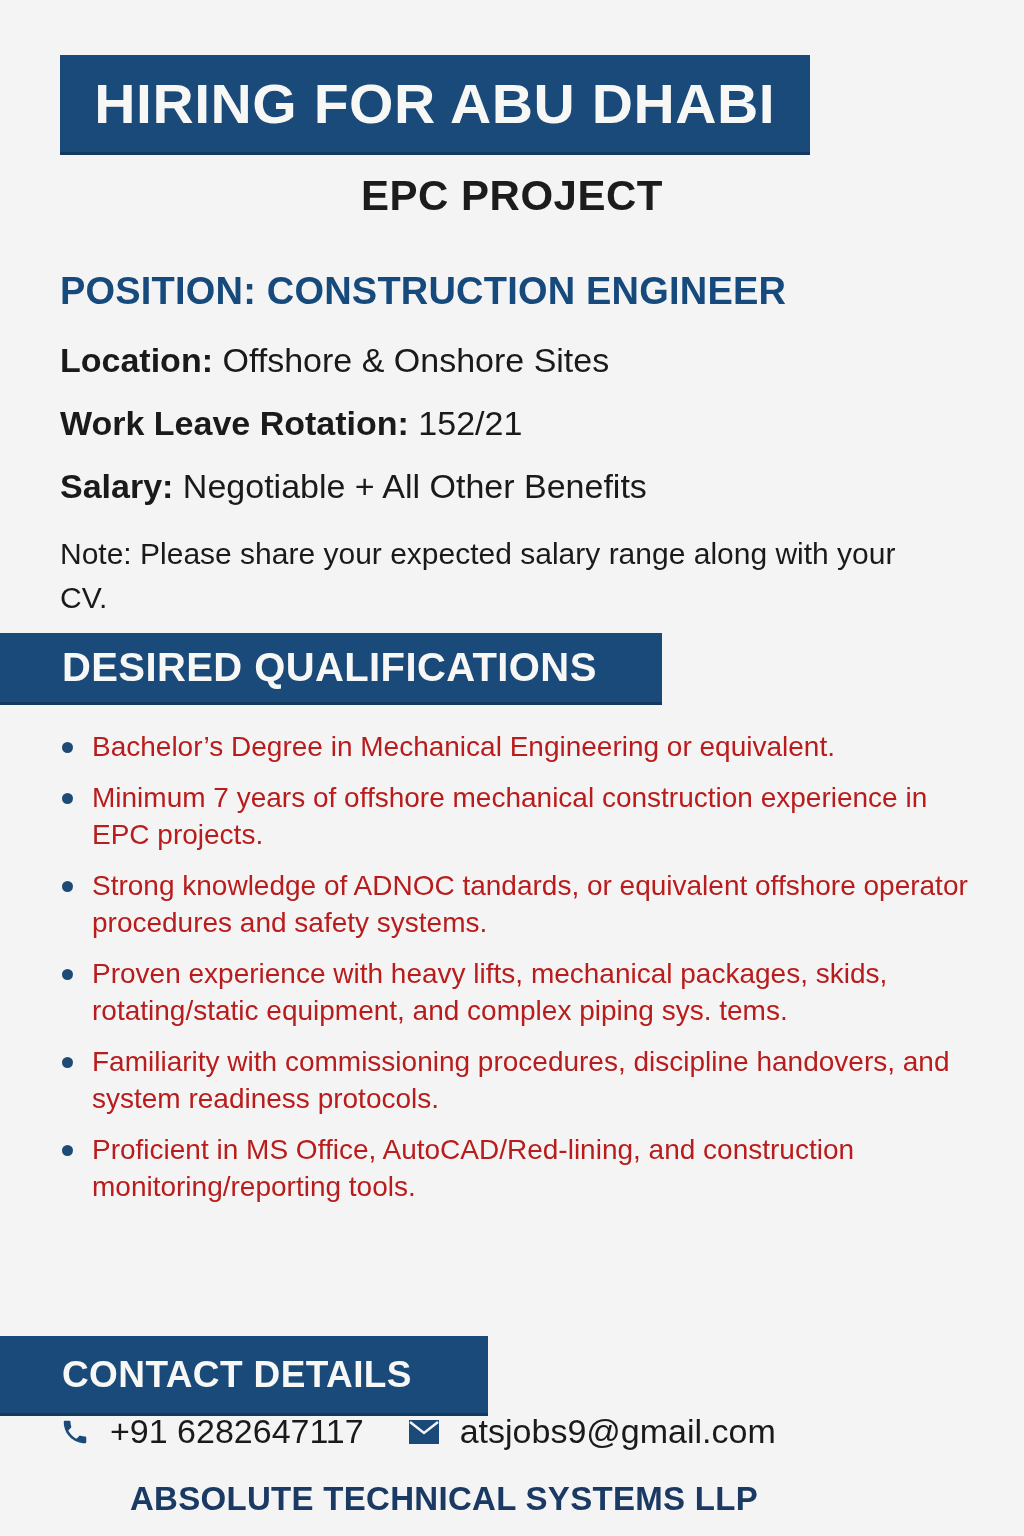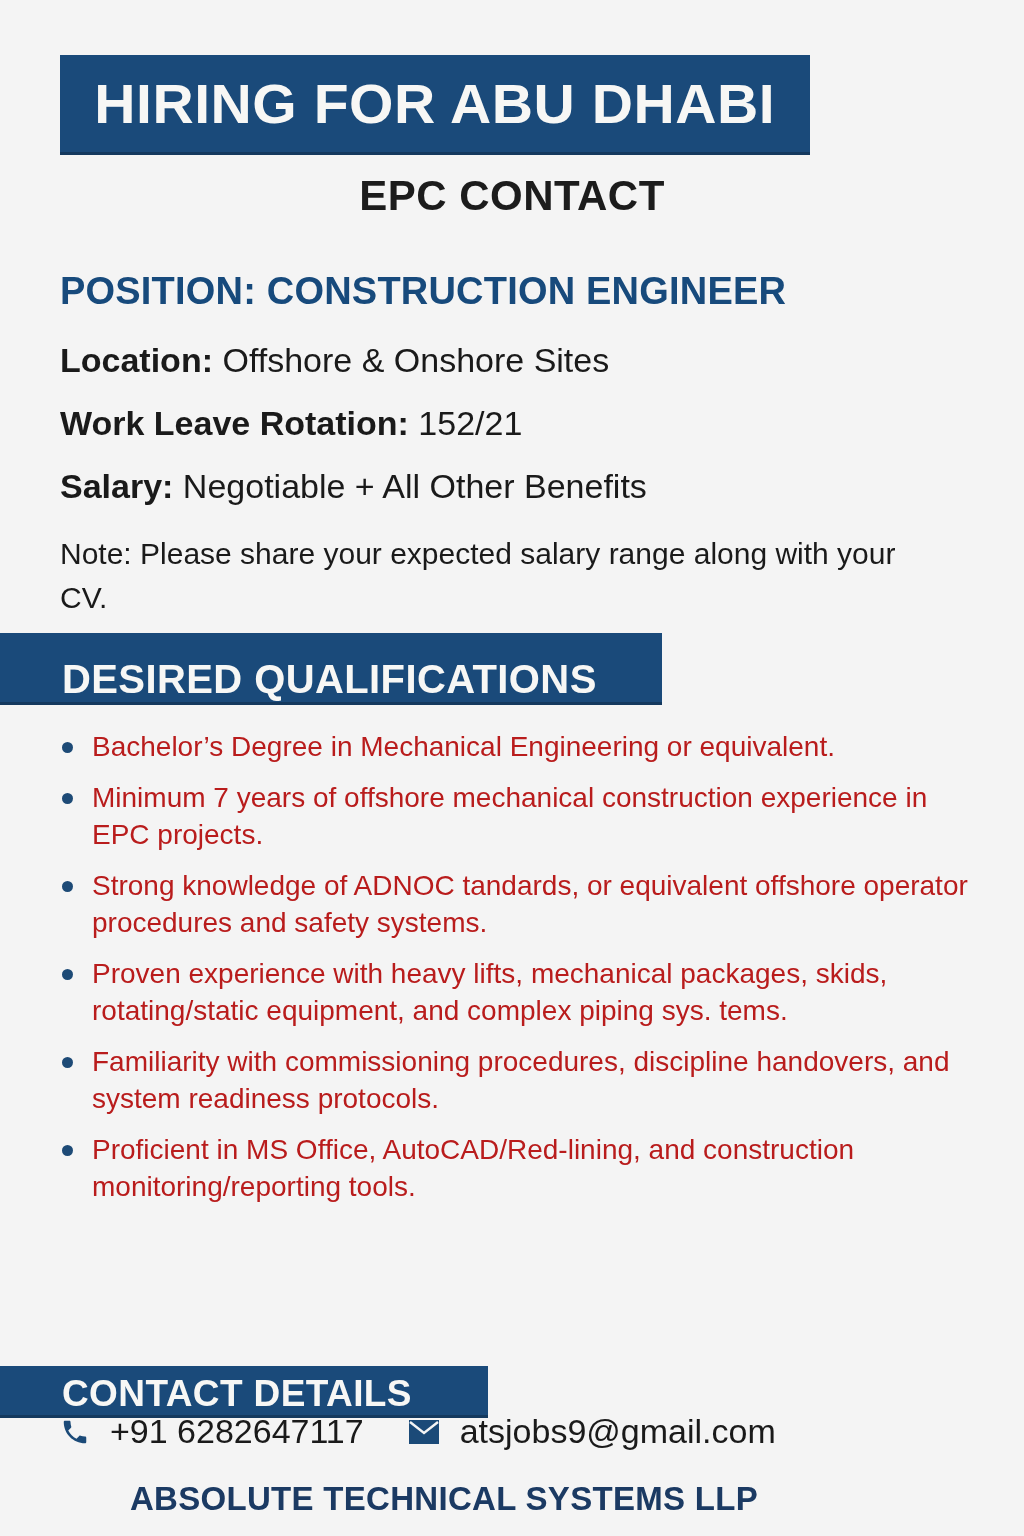--- a/index.html
+++ b/index.html
@@ -199,7 +199,7 @@
     <div class="header-title">HIRING FOR ABU DHABI</div>
   </div>
 
-  <div class="subtitle">EPC CONTACT</div>
+  <div class="subtitle">EPC PROJECT</div>
 
   <div class="position-line">POSITION: CONSTRUCTION ENGINEER</div>
 

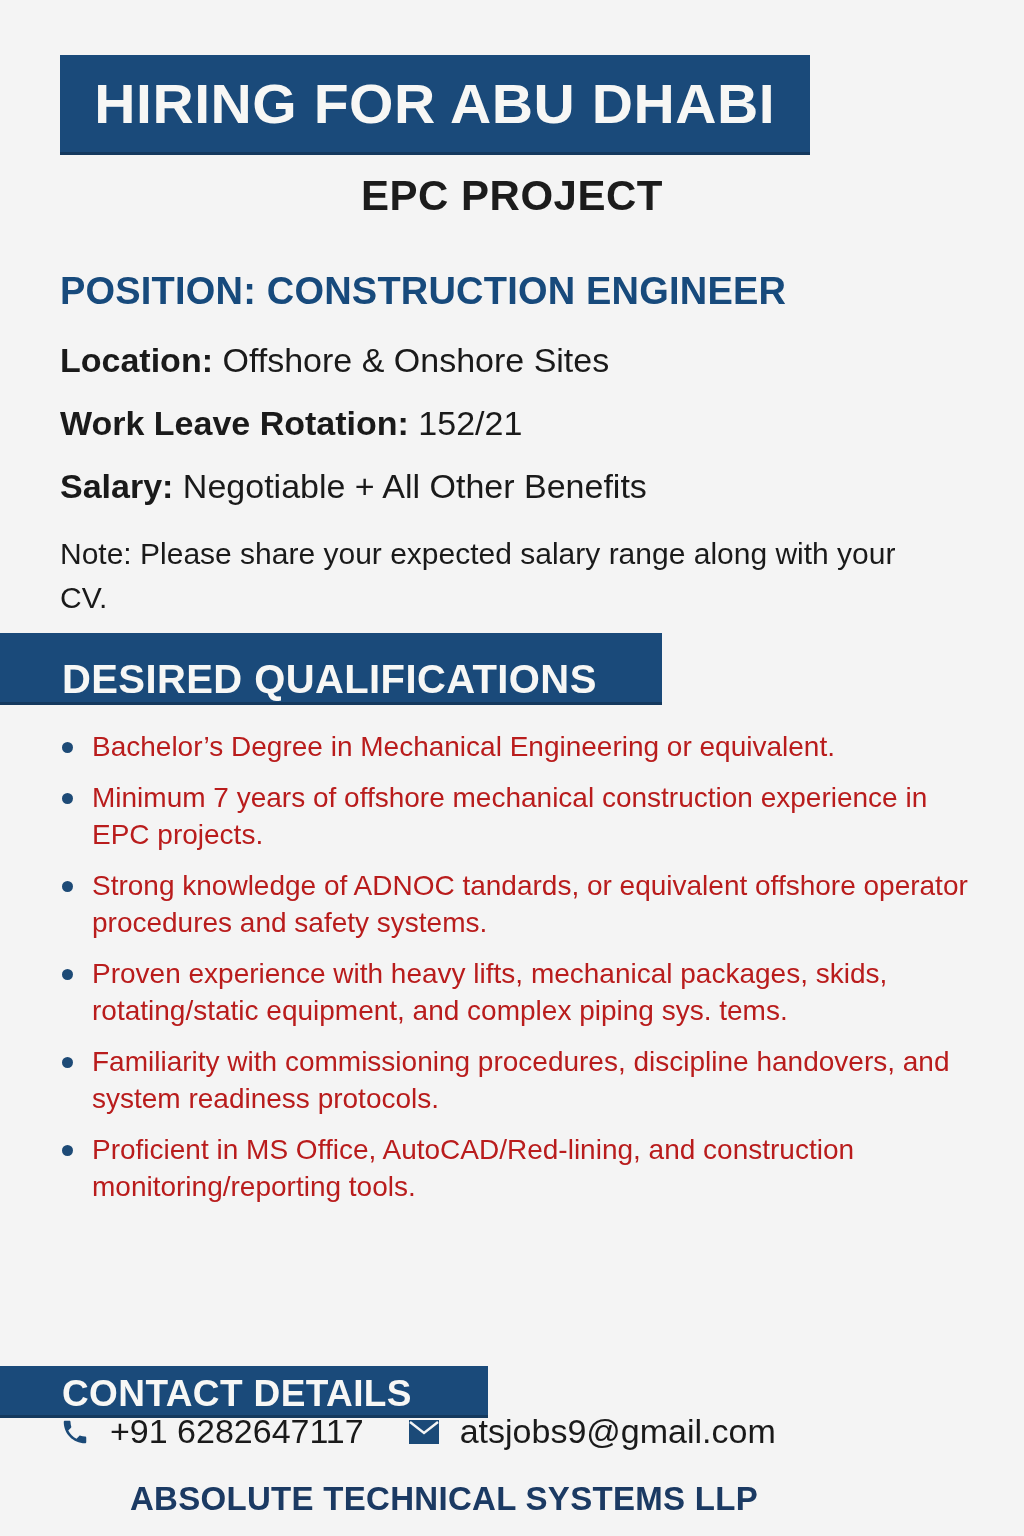--- a/index.html
+++ b/index.html
@@ -101,7 +101,7 @@
     background: #1a4a7a;
     border-bottom: 3px solid #14395e;
     display: flex;
-    align-items: flex-end;
+    align-items: center;
     box-sizing: border-box;
   }
   .section-banner .section-title {

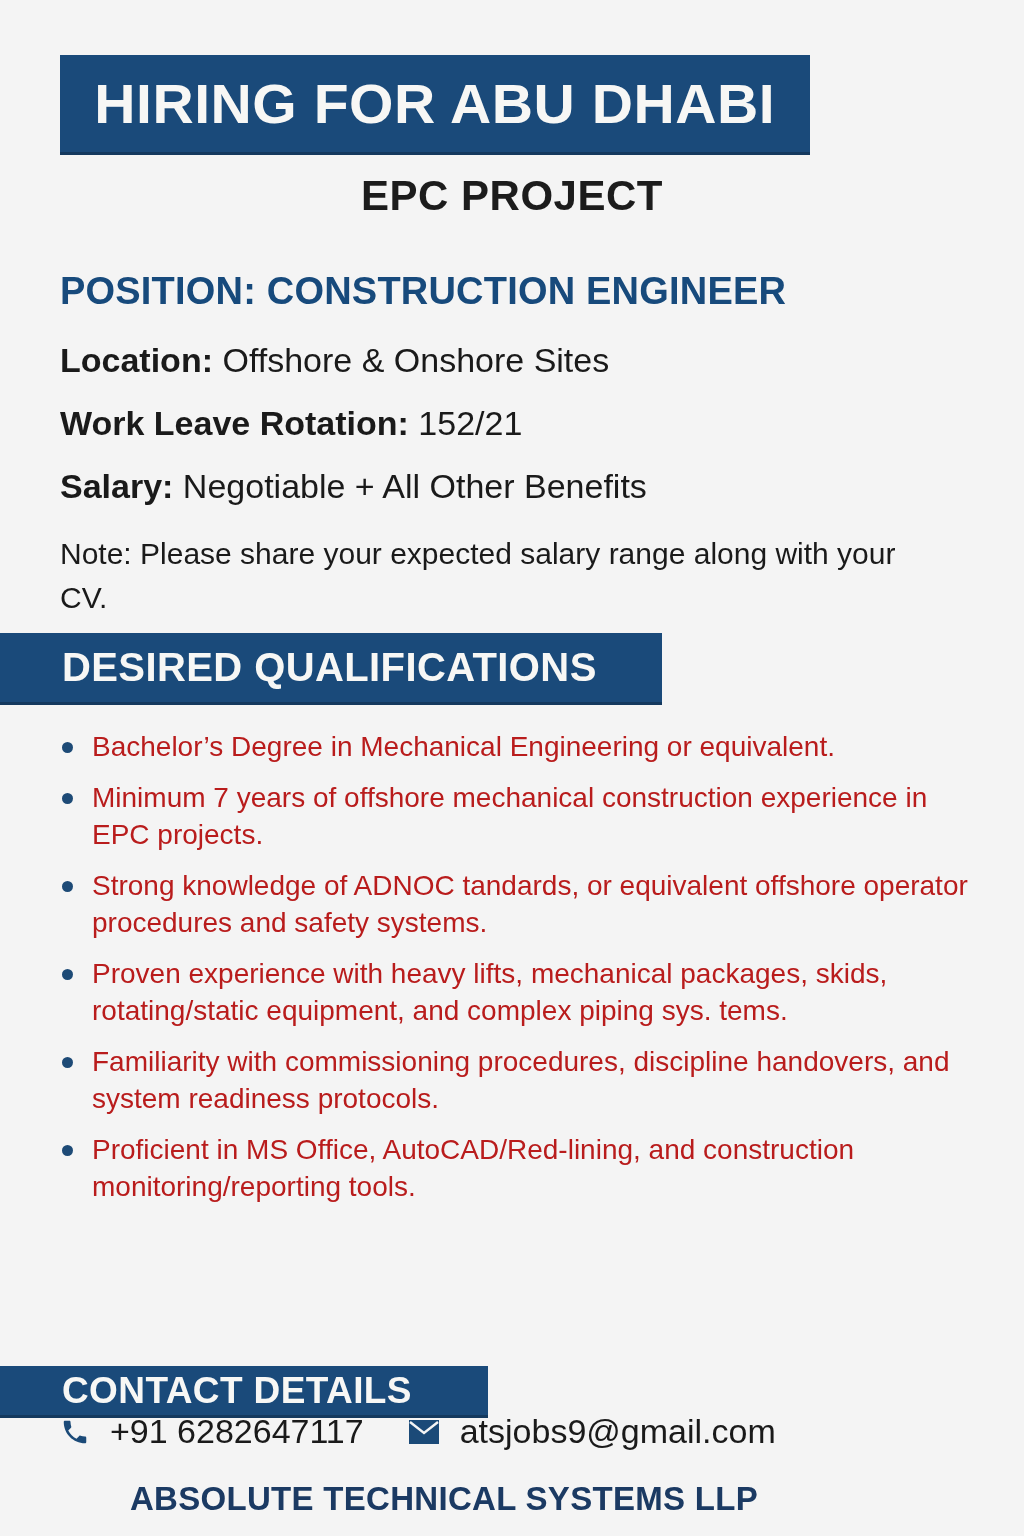--- a/index.html
+++ b/index.html
@@ -124,9 +124,8 @@
     left: 0;
     top: 1336px;
     width: 488px;
-    height: 52px;
+    height: 80px;
     padding-left: 62px;
-    margin-top: 30px;
   }
   .contact-banner .section-title { font-size: 37px; }
 

